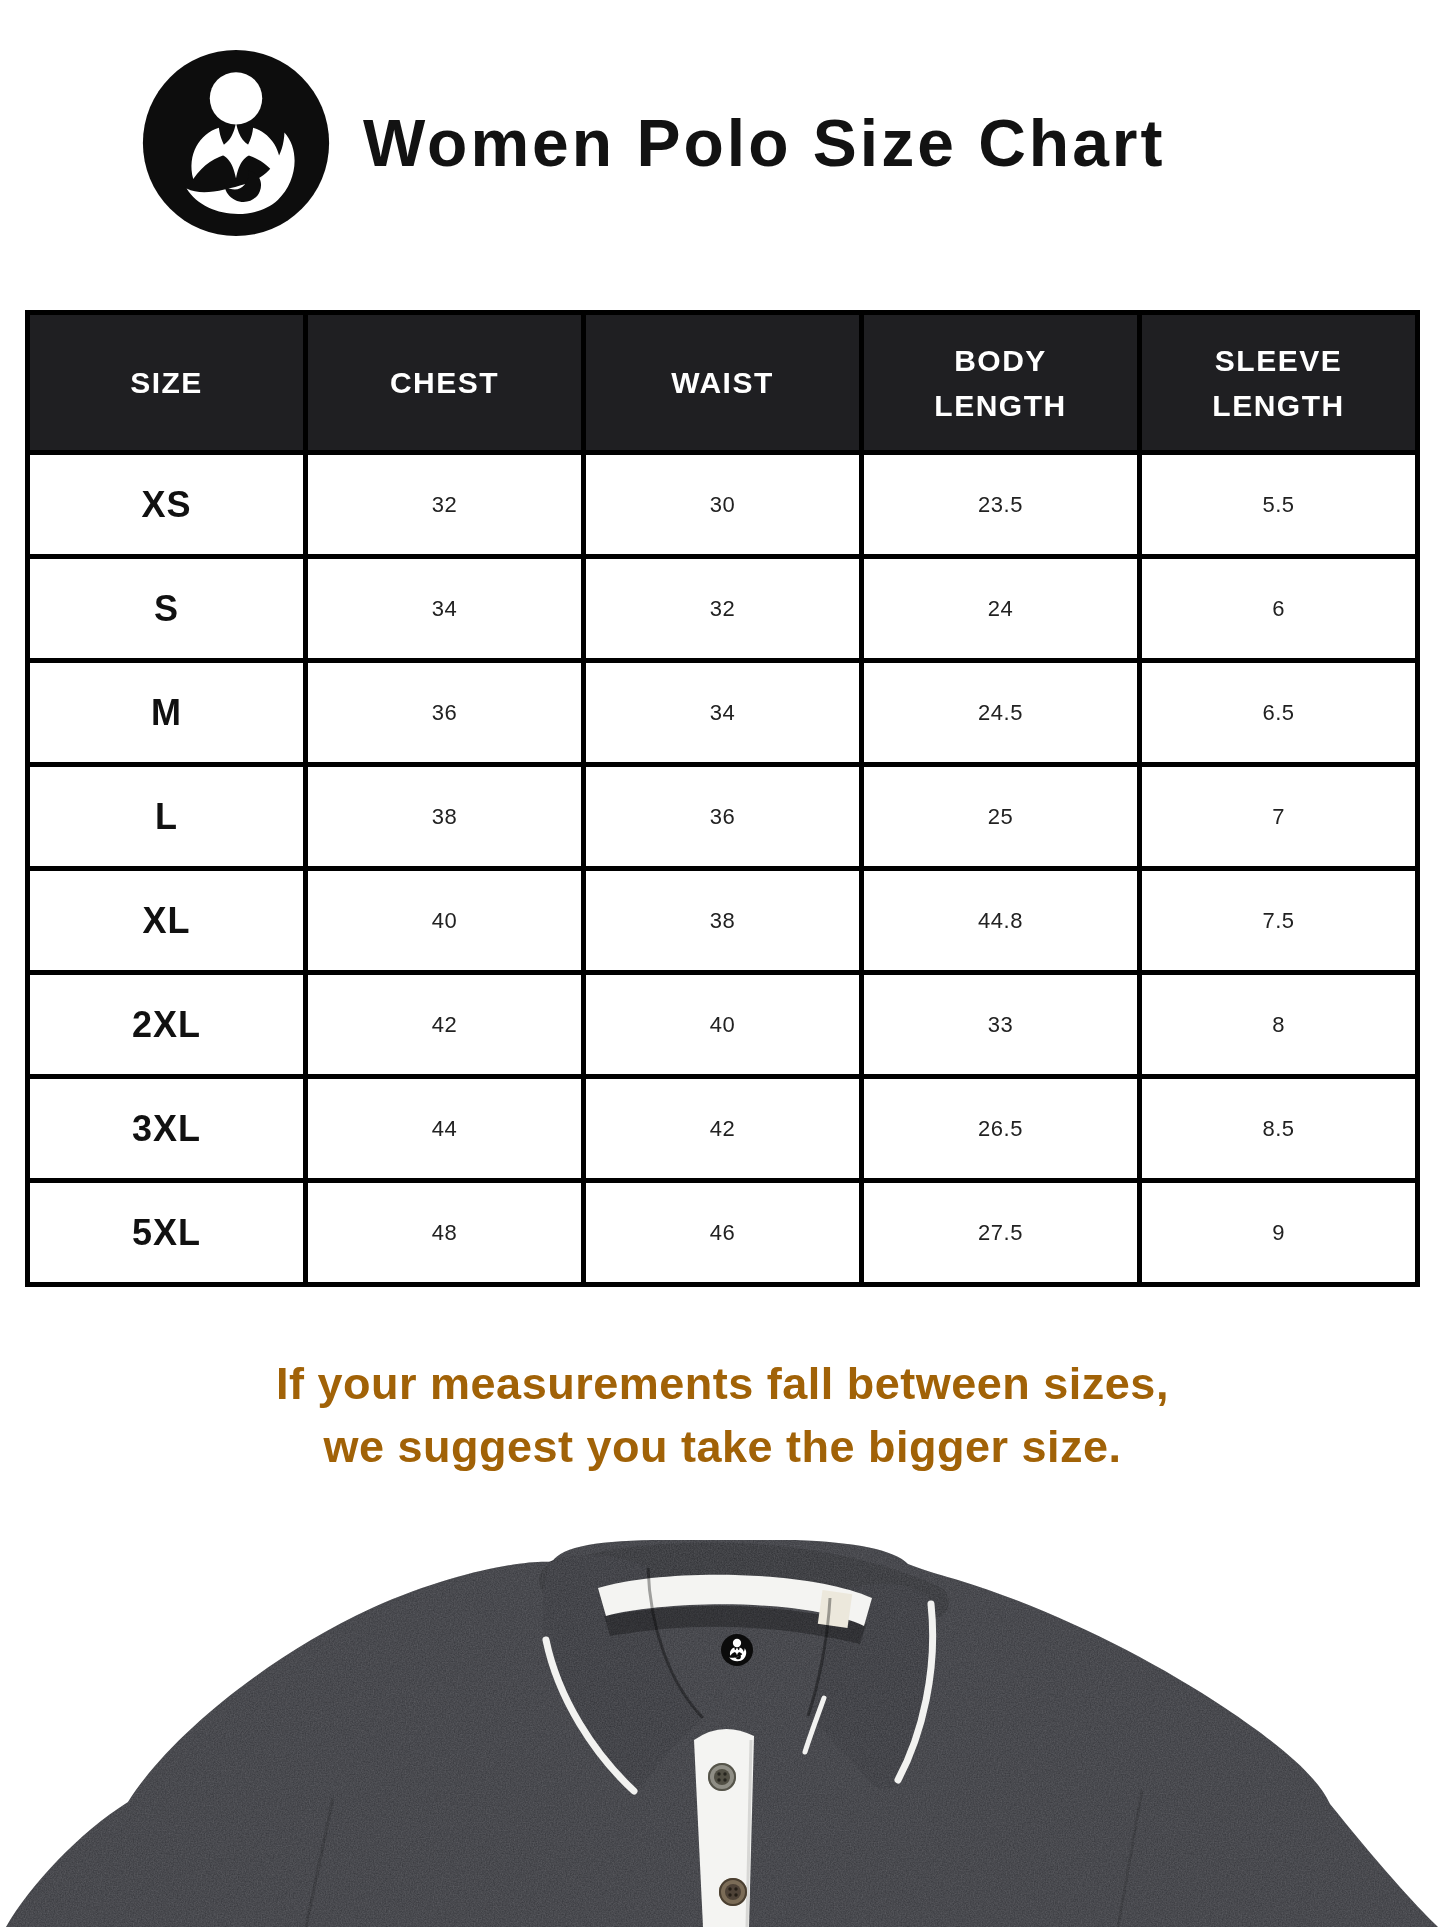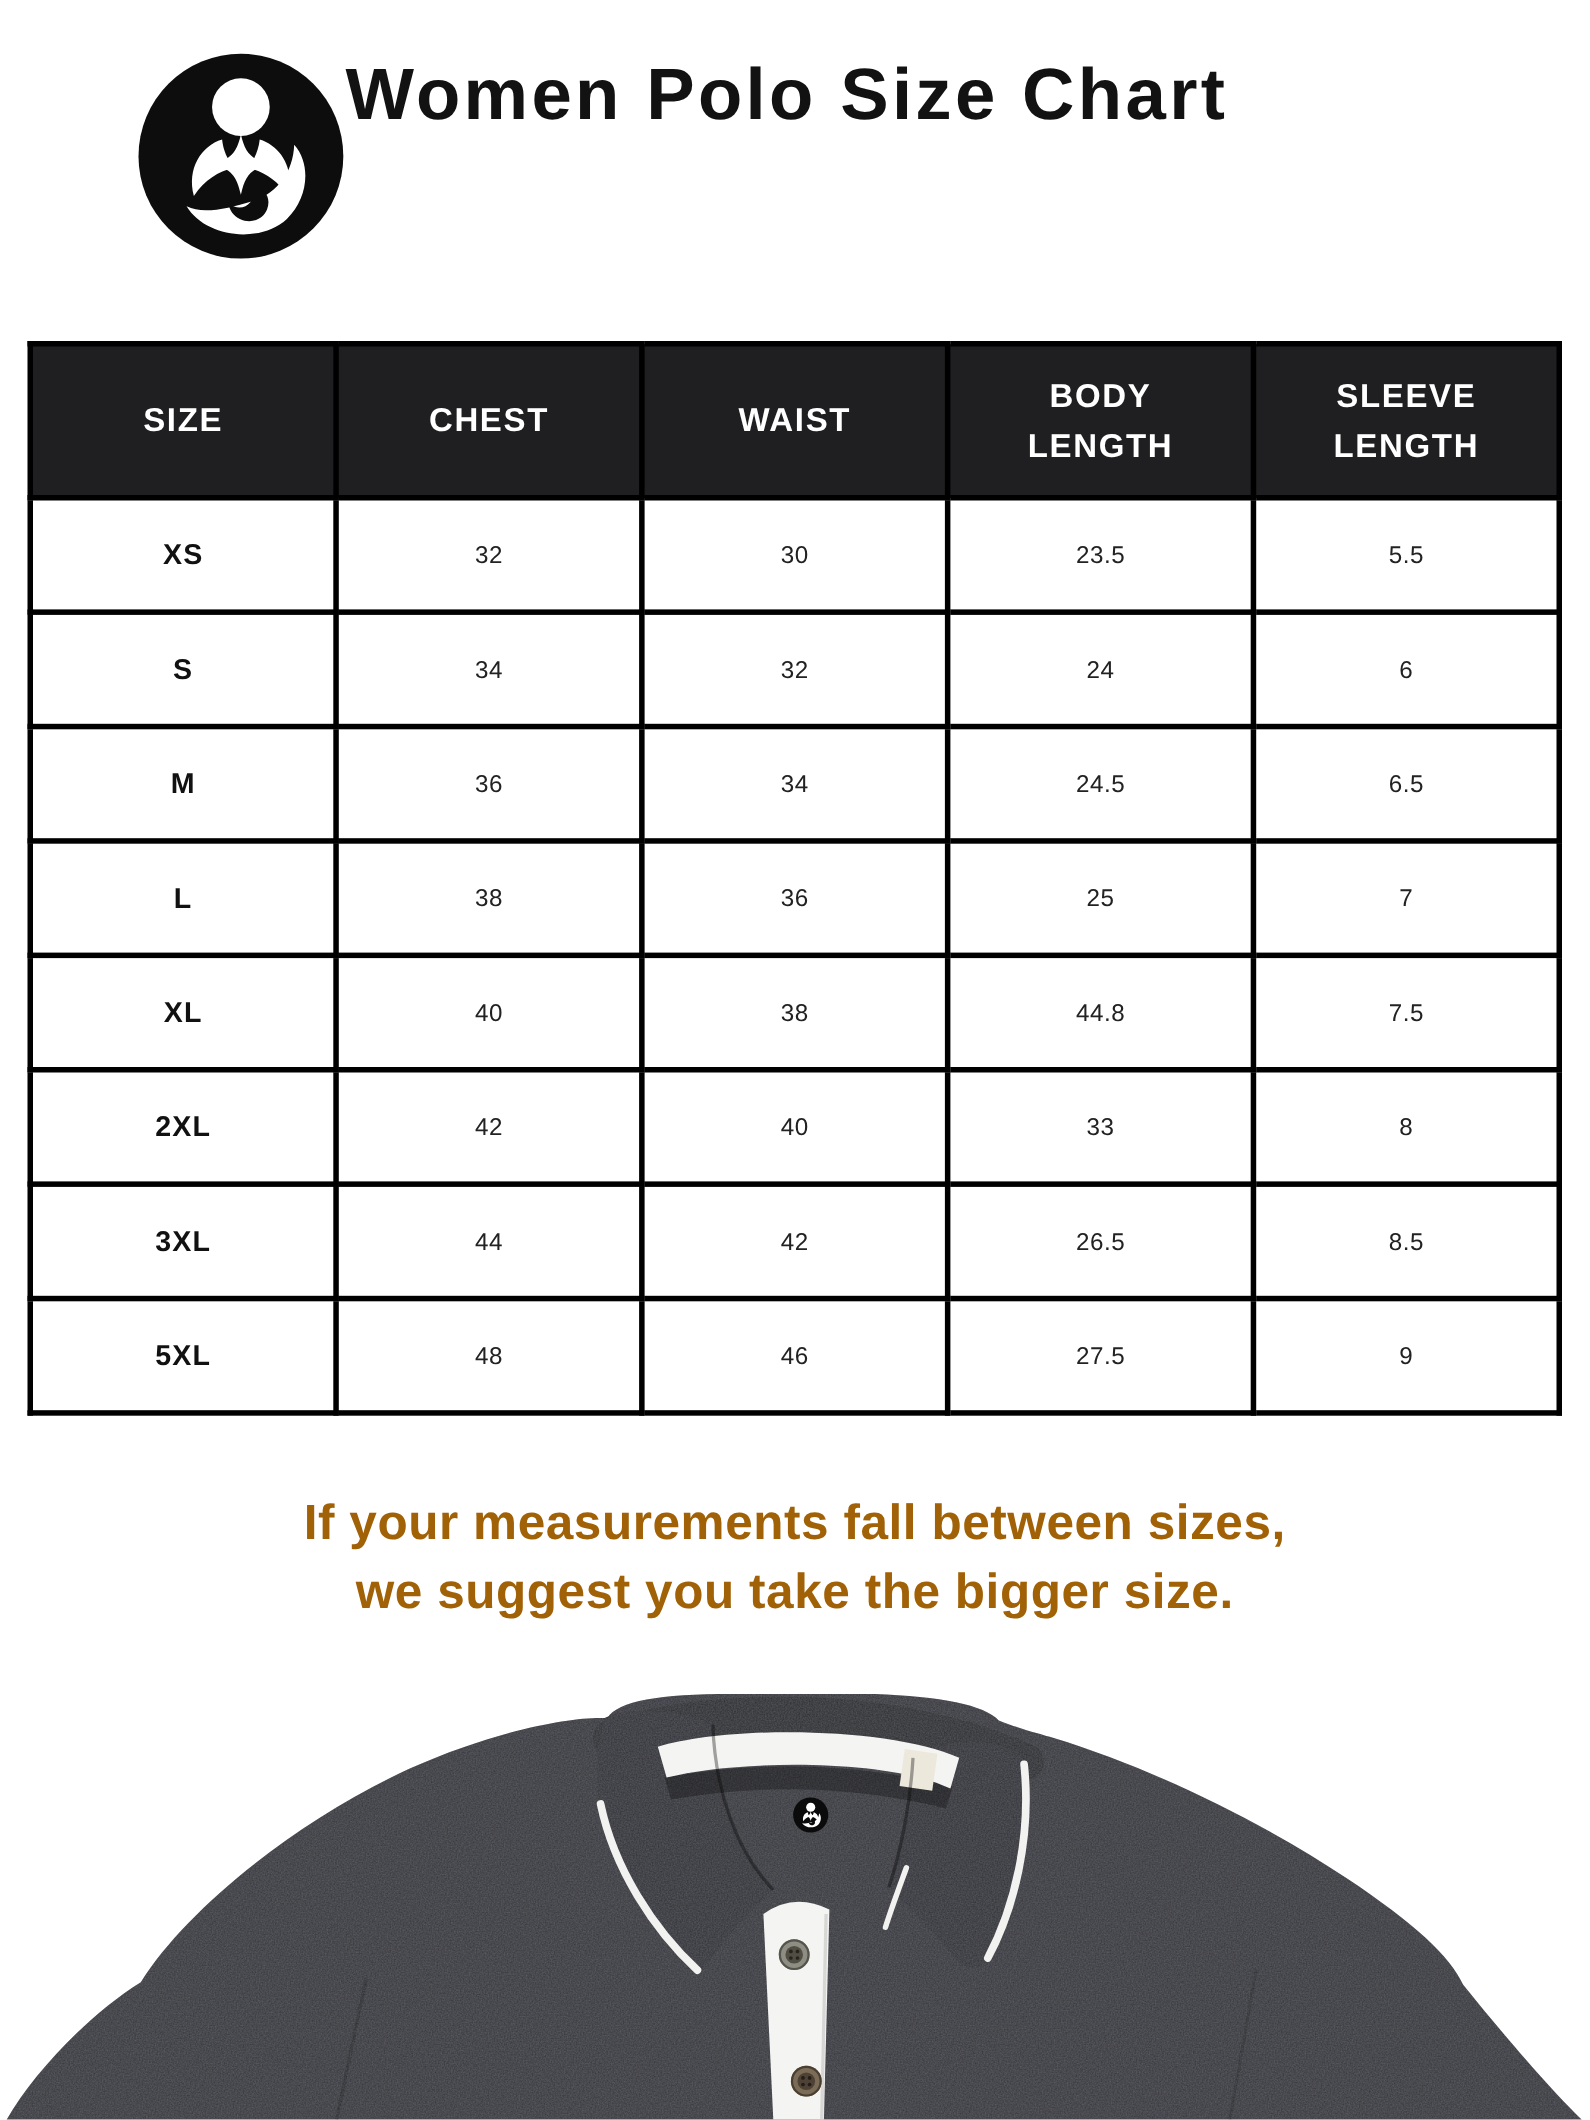--- a/index.html
+++ b/index.html
@@ -11,8 +11,8 @@
 
   
   .brand-header{
-    position:absolute;left:124px;top:47px;height:192px;
-    display:flex;align-items:flex-start;
+    position:absolute;left:141px;top:47px;height:192px;
+    display:flex;align-items:center;gap:32px;
   }
   .brand-logo{width:190px;height:190px;flex:0 0 auto;}
   .page-title{

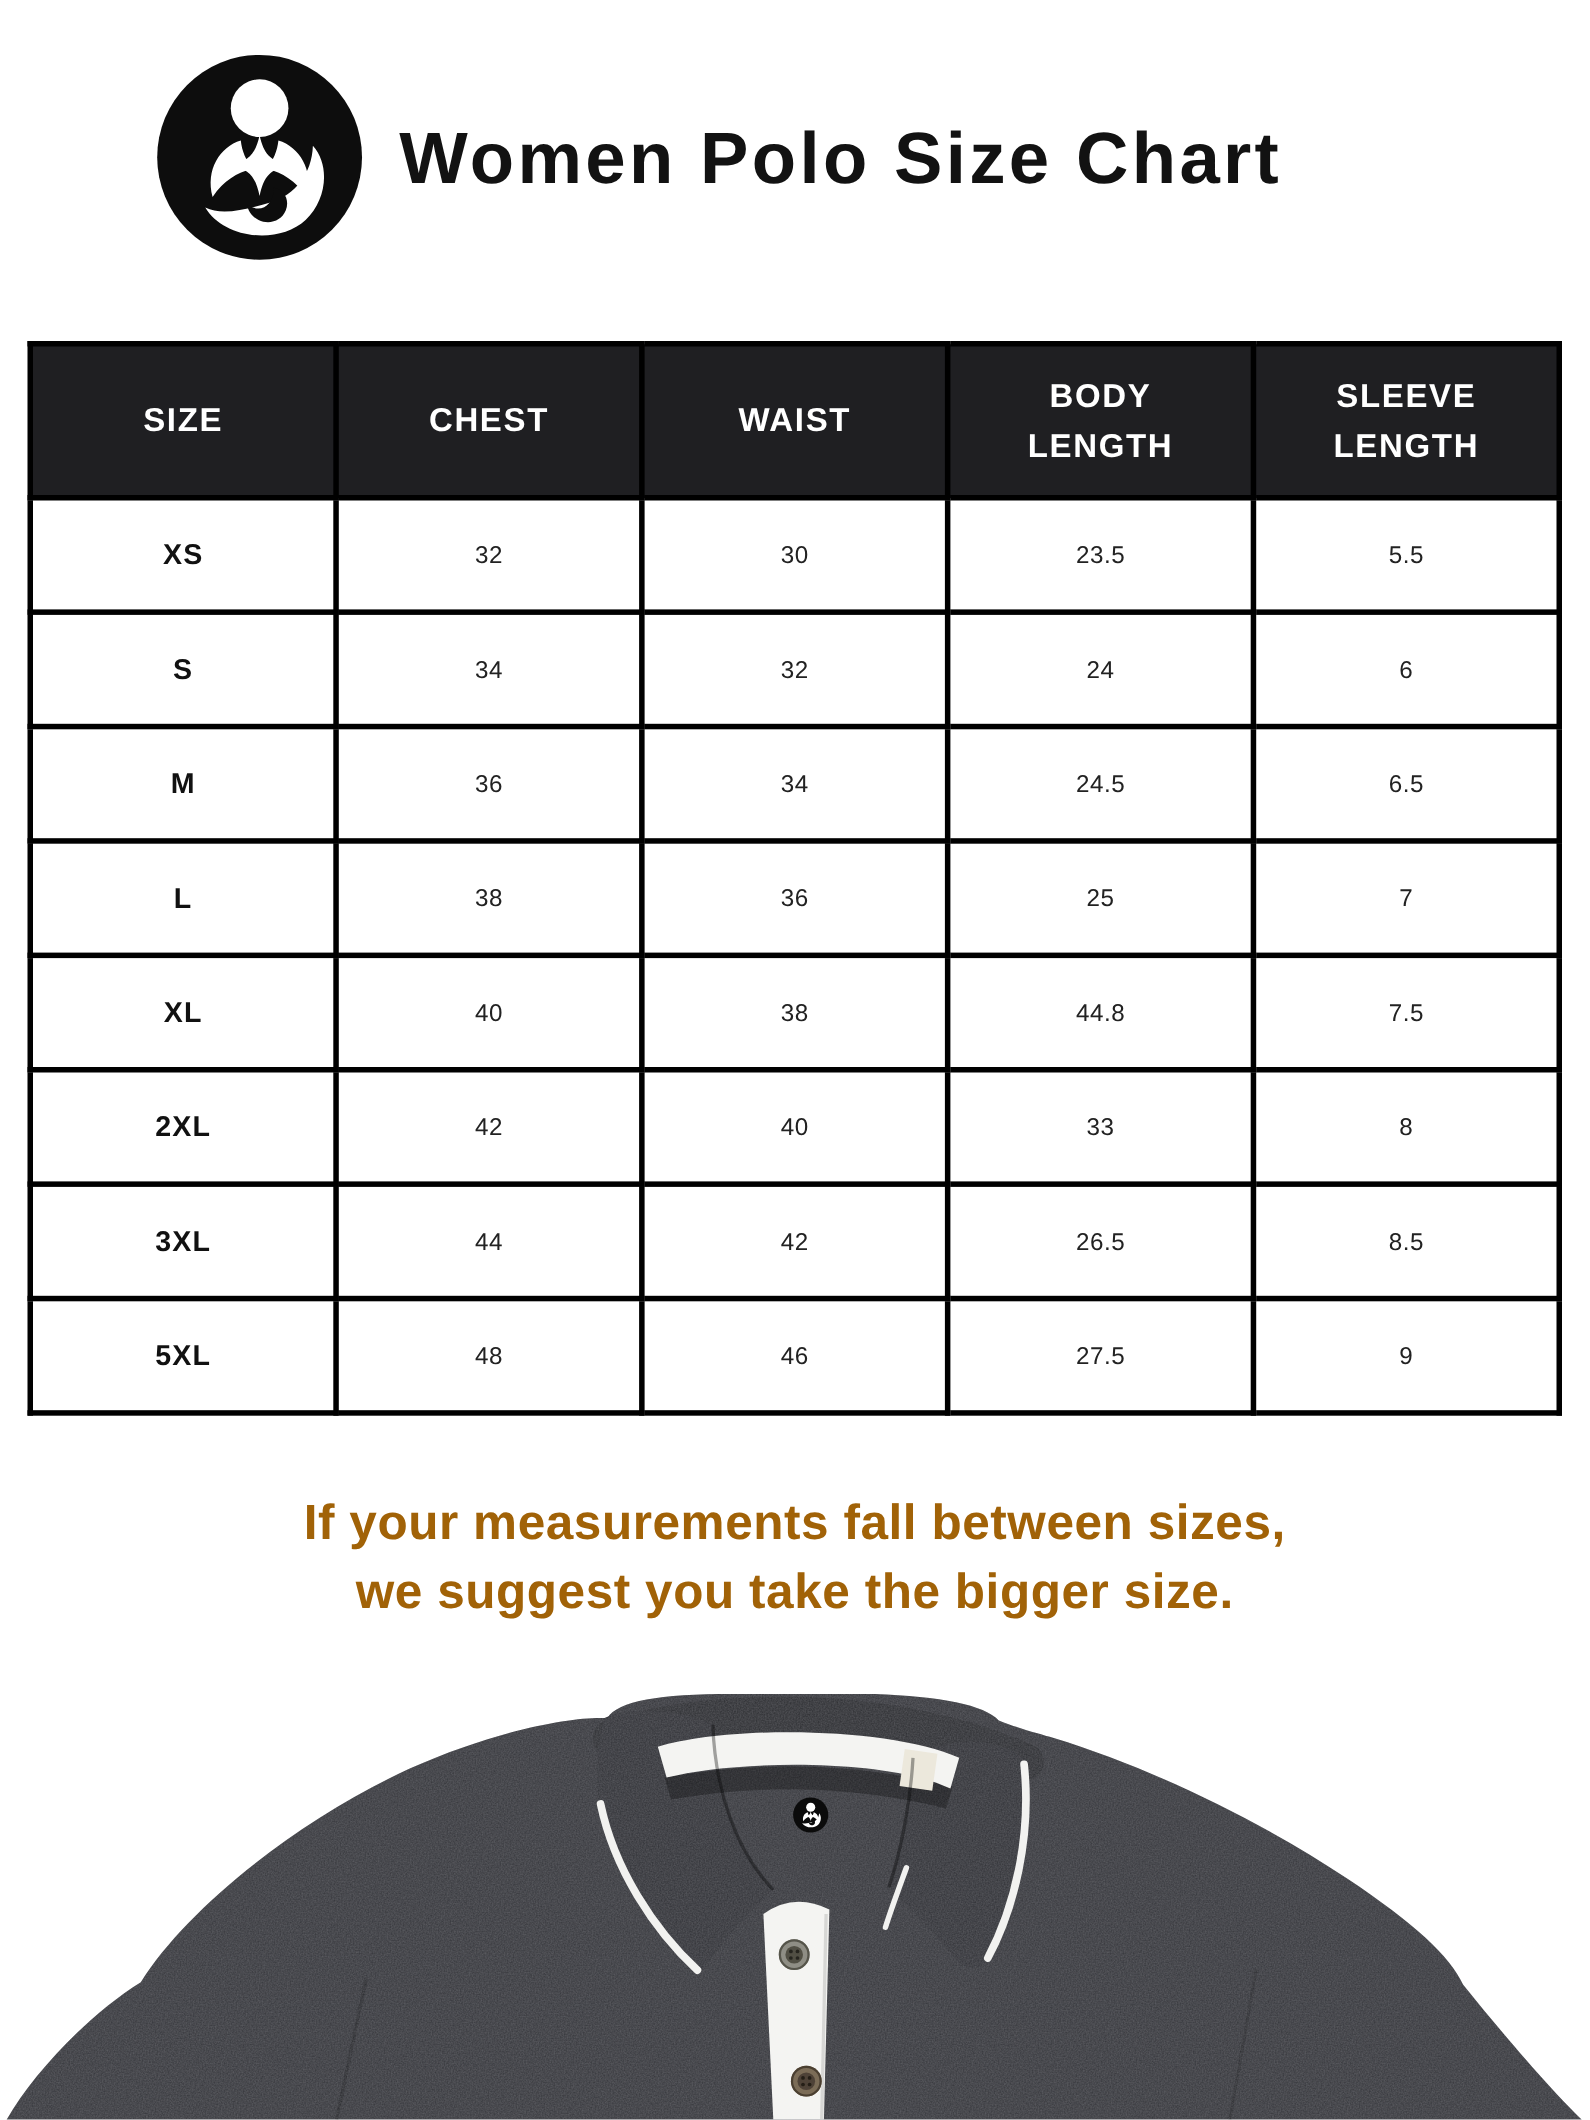--- a/index.html
+++ b/index.html
@@ -38,7 +38,7 @@
     padding:0 6px;background:#ffffff;
   }
   table.size-table td.size-cell{
-    font-weight:700;font-size:26px;color:#111111;letter-spacing:1px;
+    font-weight:700;font-size:36px;color:#111111;letter-spacing:1px;
   }
 
   

